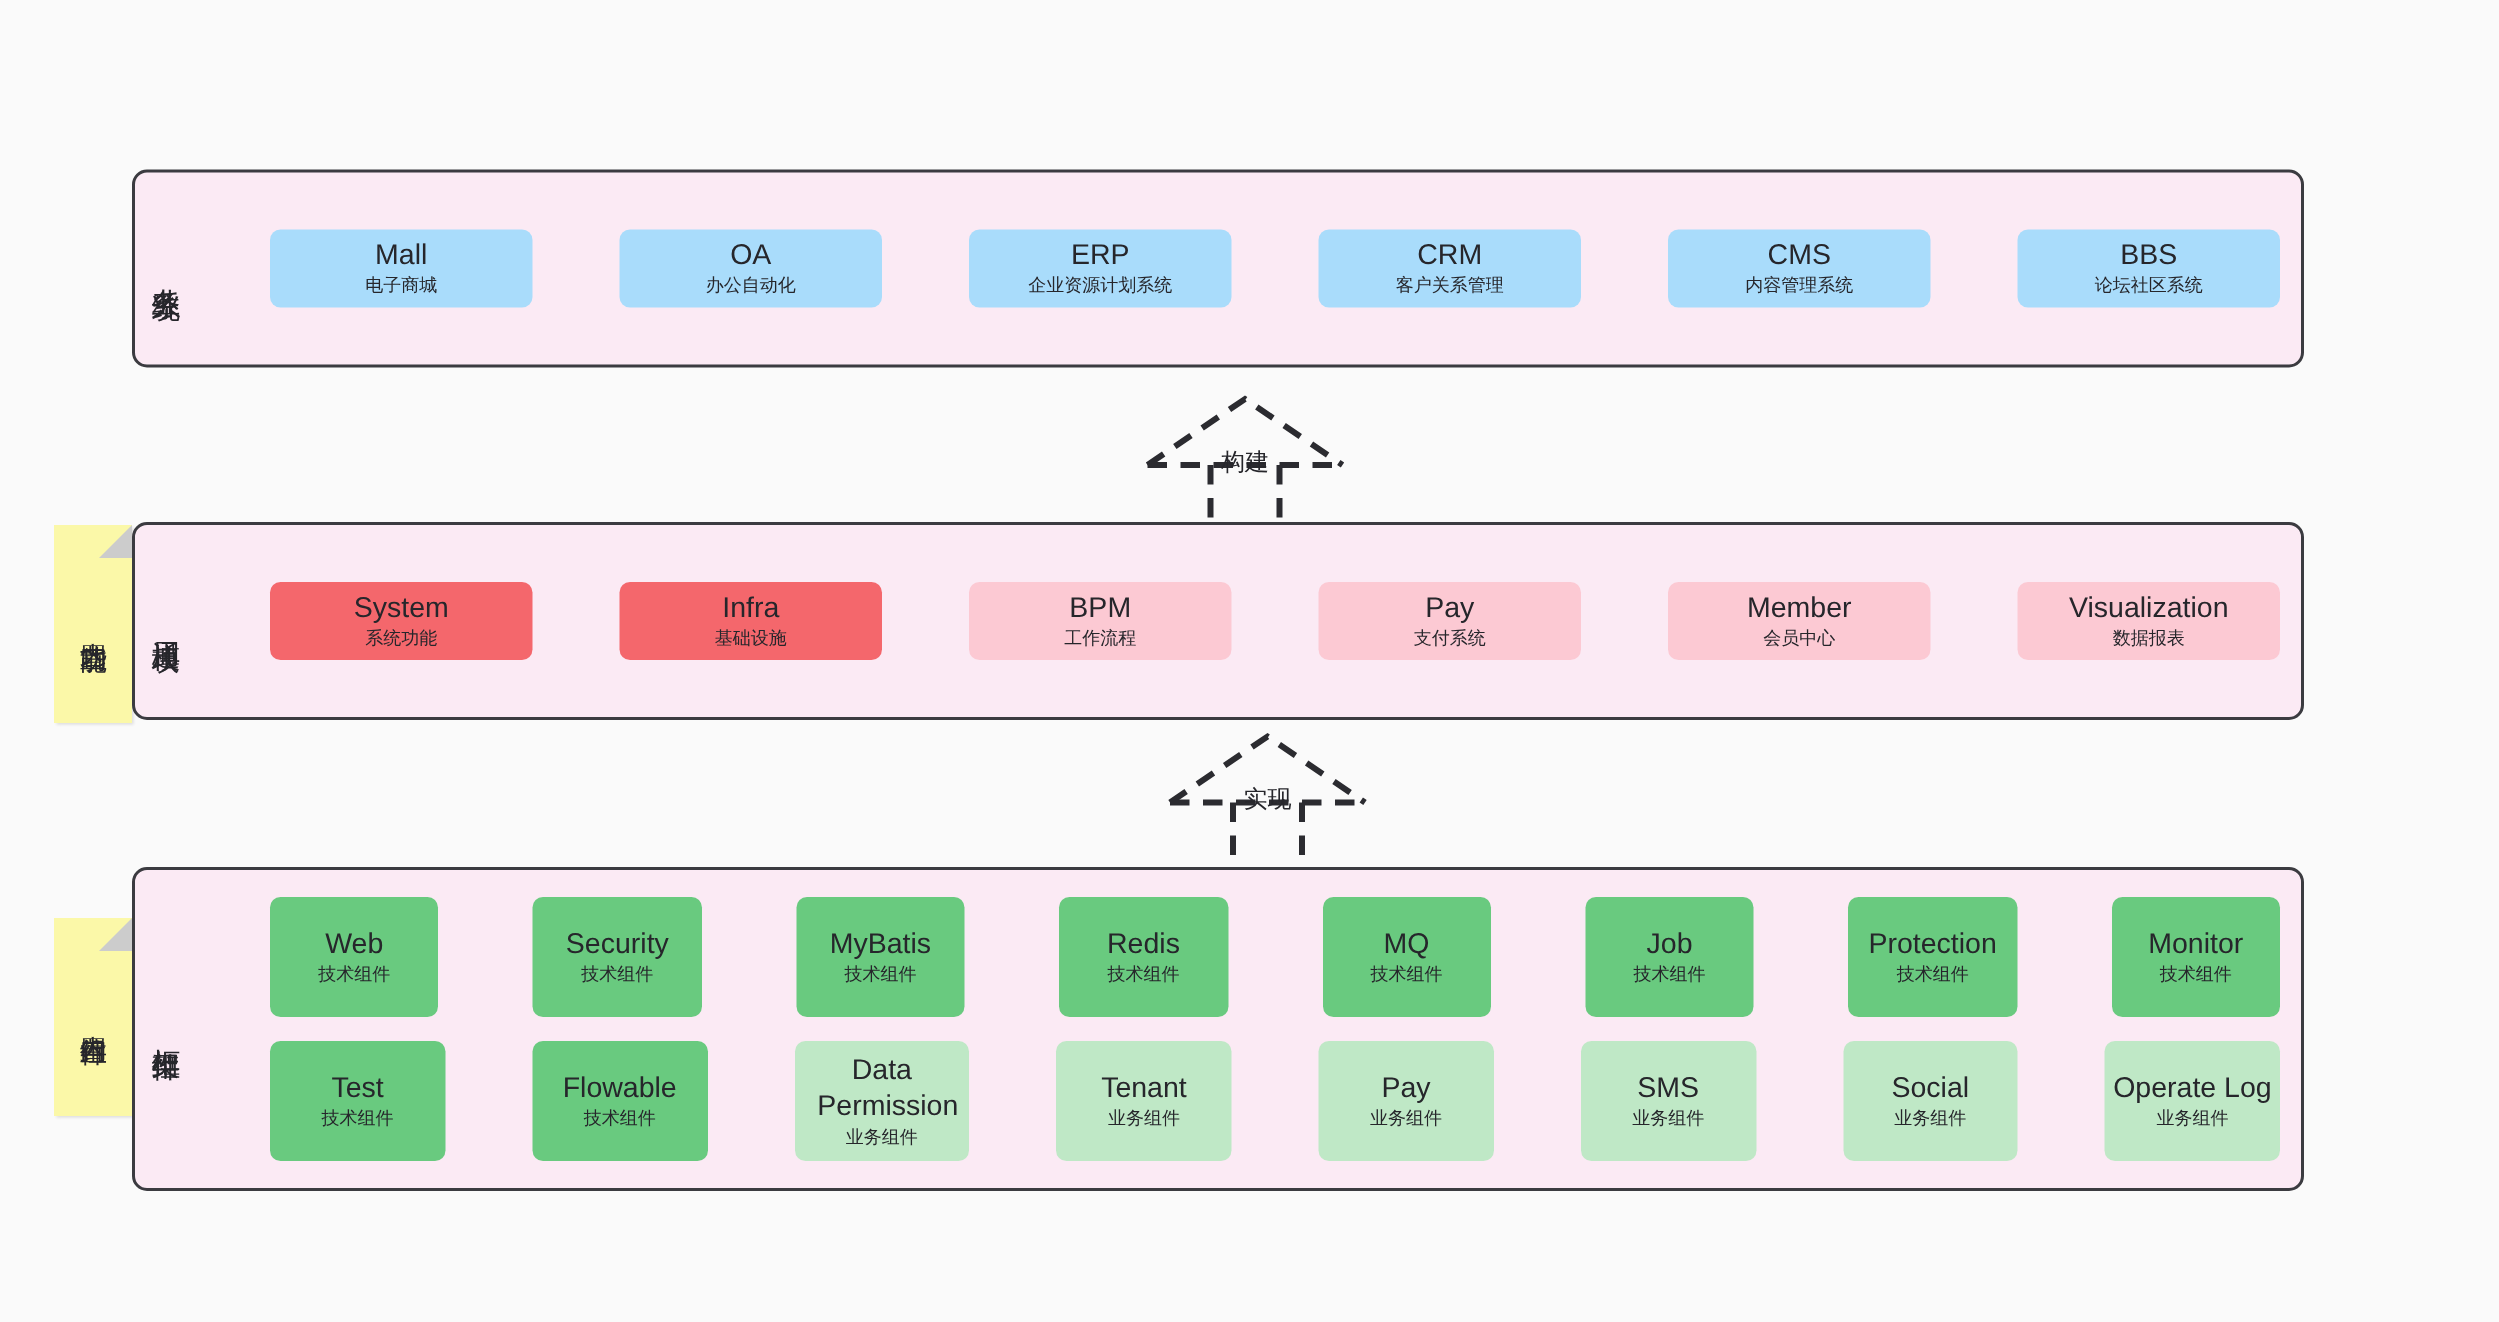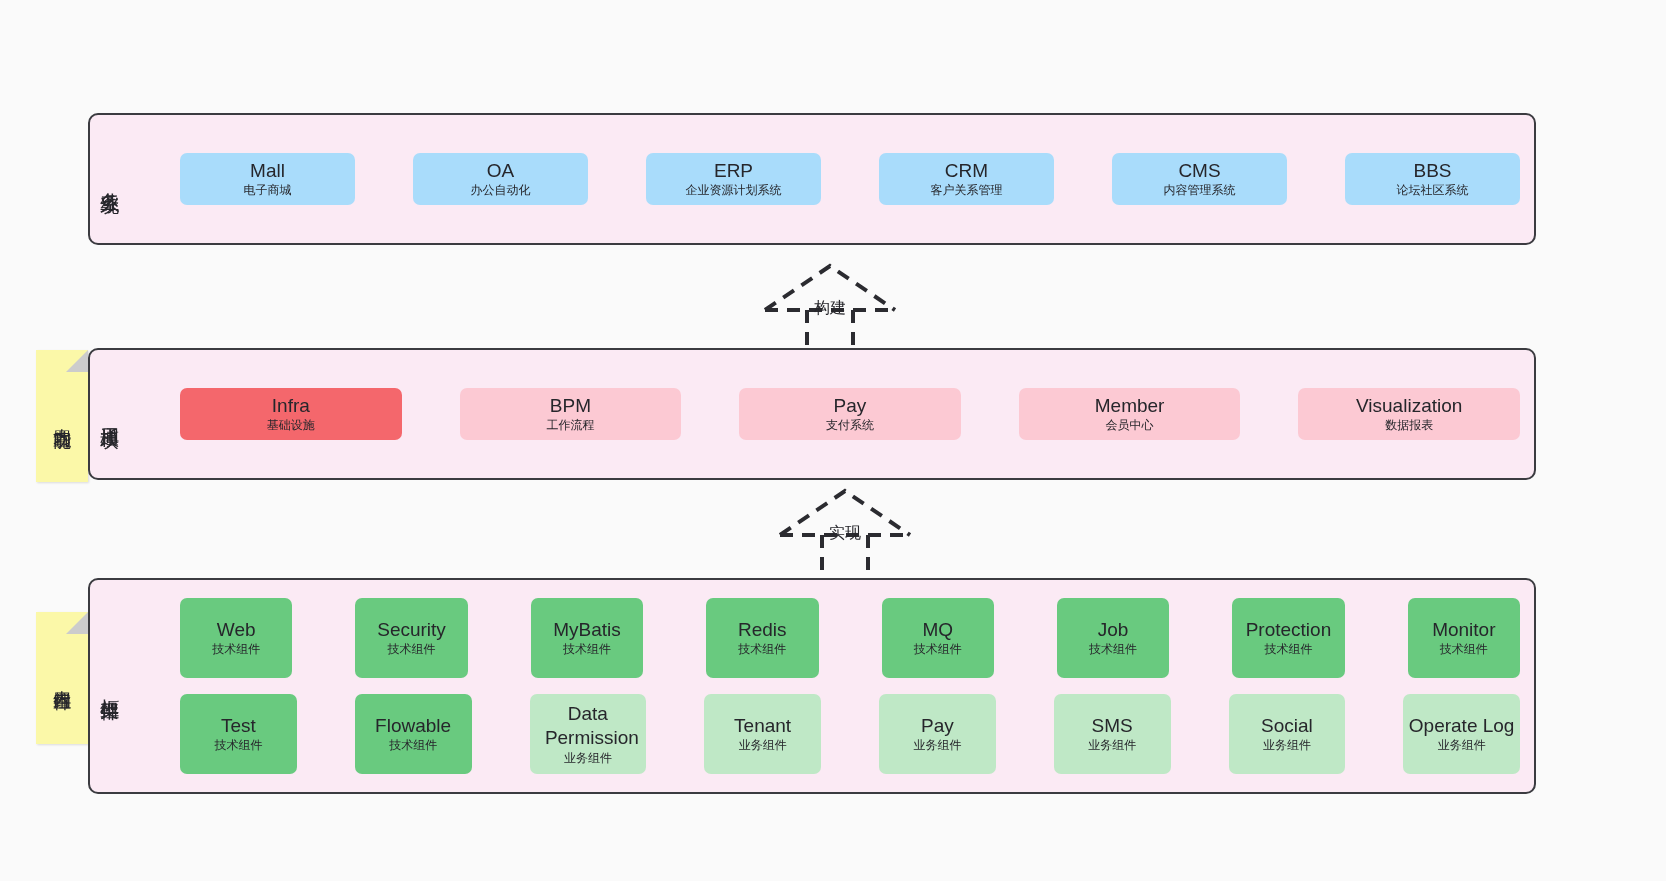--- a/index.html
+++ b/index.html
@@ -166,6 +166,10 @@
     <div class="layer-body">
       <div class="row">
         <div class="card c-red">
+          <span class="en">System</span>
+          <span class="cn">系统功能</span>
+        </div>
+        <div class="card c-red">
           <span class="en">Infra</span>
           <span class="cn">基础设施</span>
         </div>

